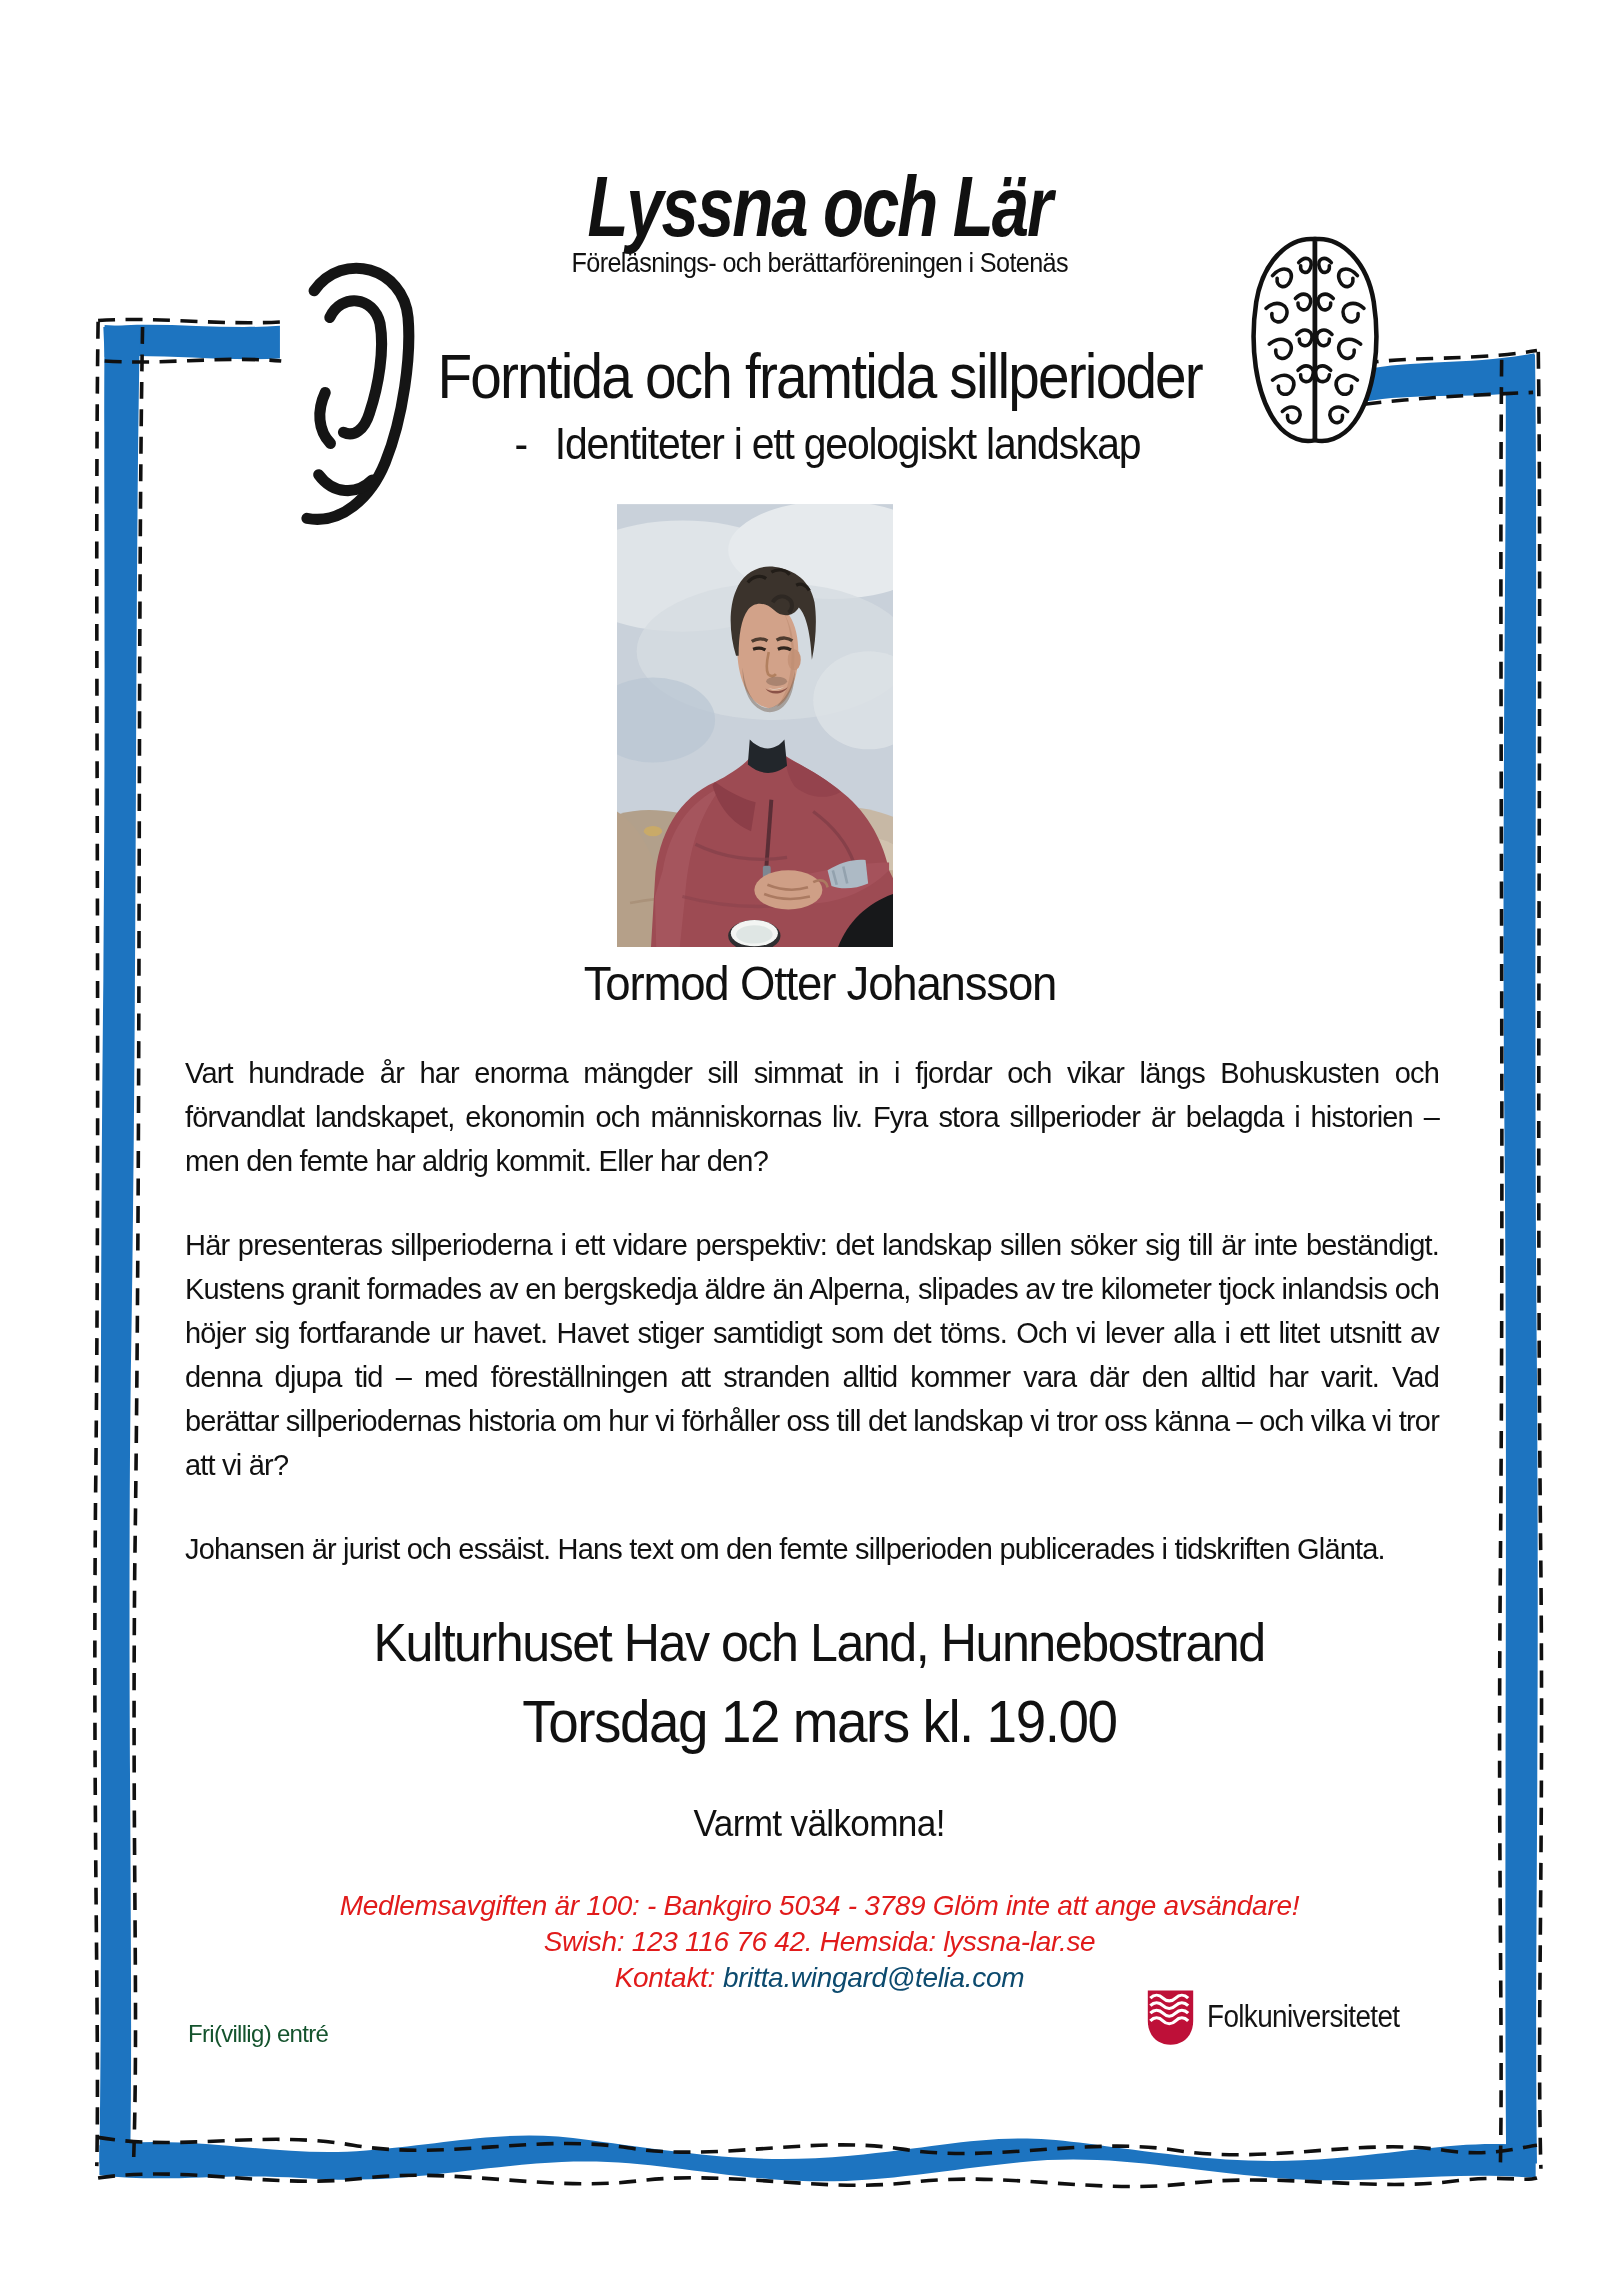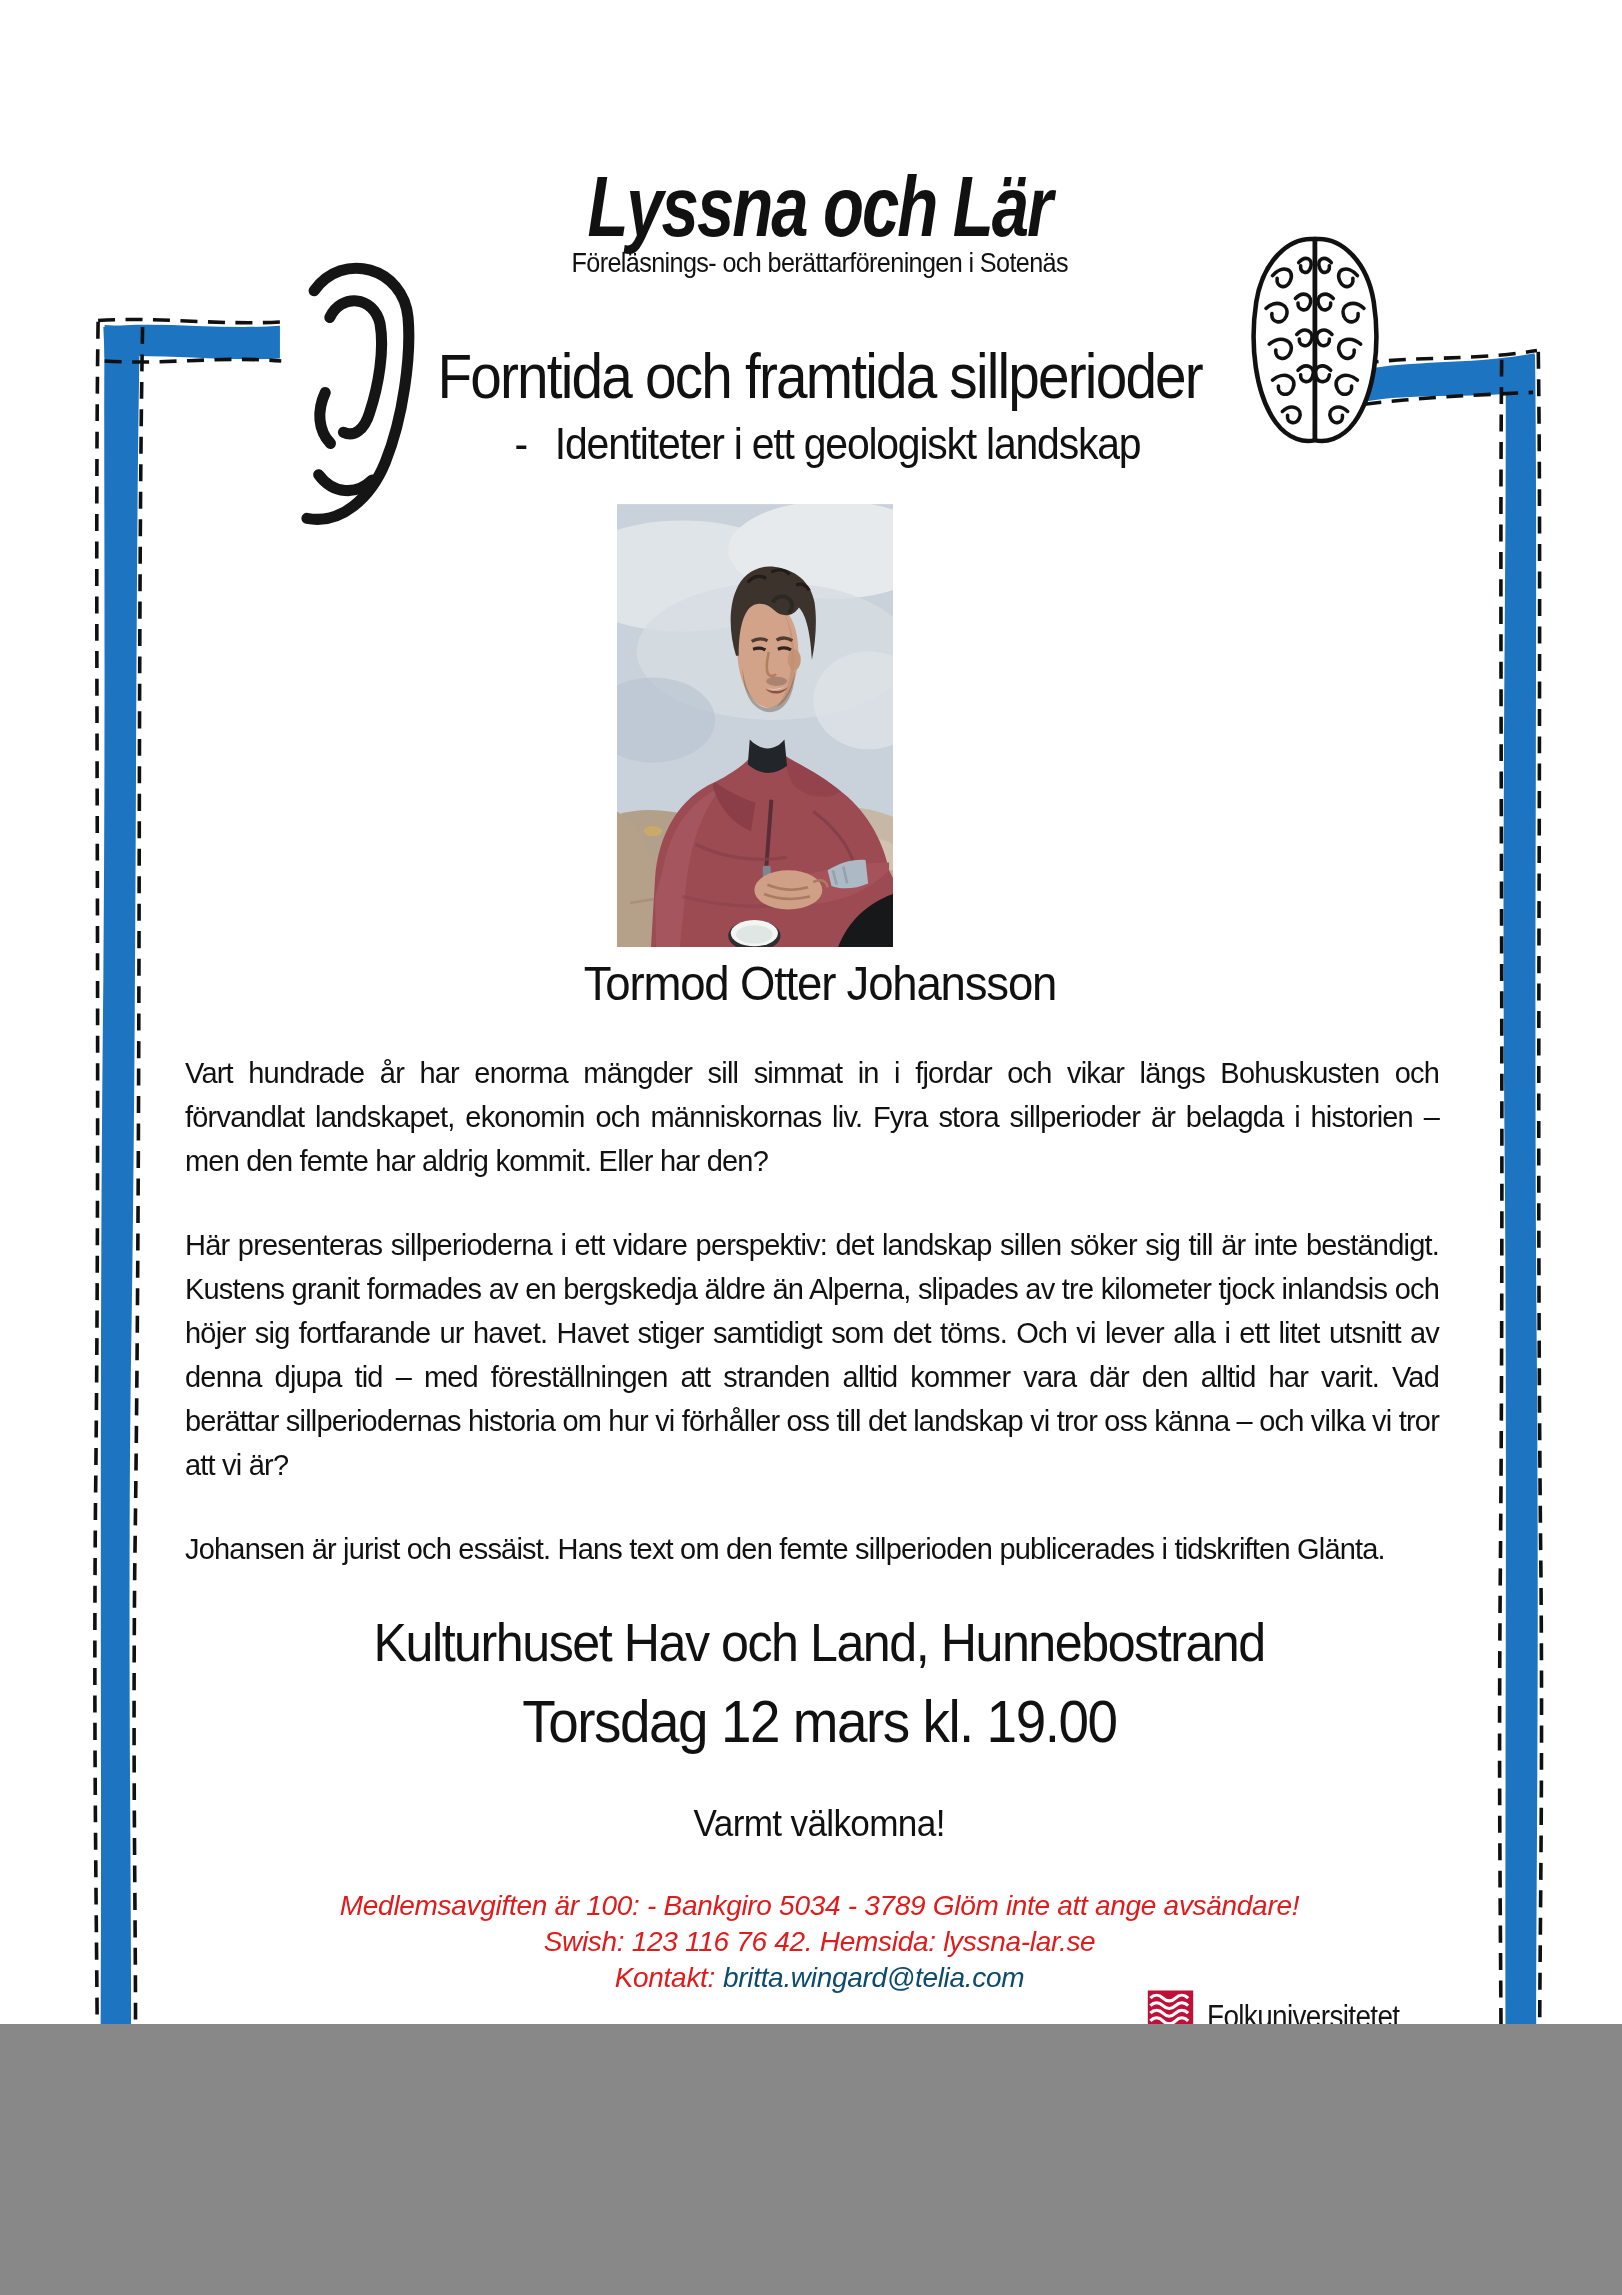--- a/index.html
+++ b/index.html
@@ -4,7 +4,7 @@
 <style>
   html,body{margin:0;padding:0;background:#888;}
   .page{
-    position:relative;width:1622px;height:2024px;background:#ffffff;
+    position:relative;width:1622px;height:2295px;background:#ffffff;
     font-family:"Liberation Sans",sans-serif;color:#111;overflow:hidden;
     margin:0 auto;
   }

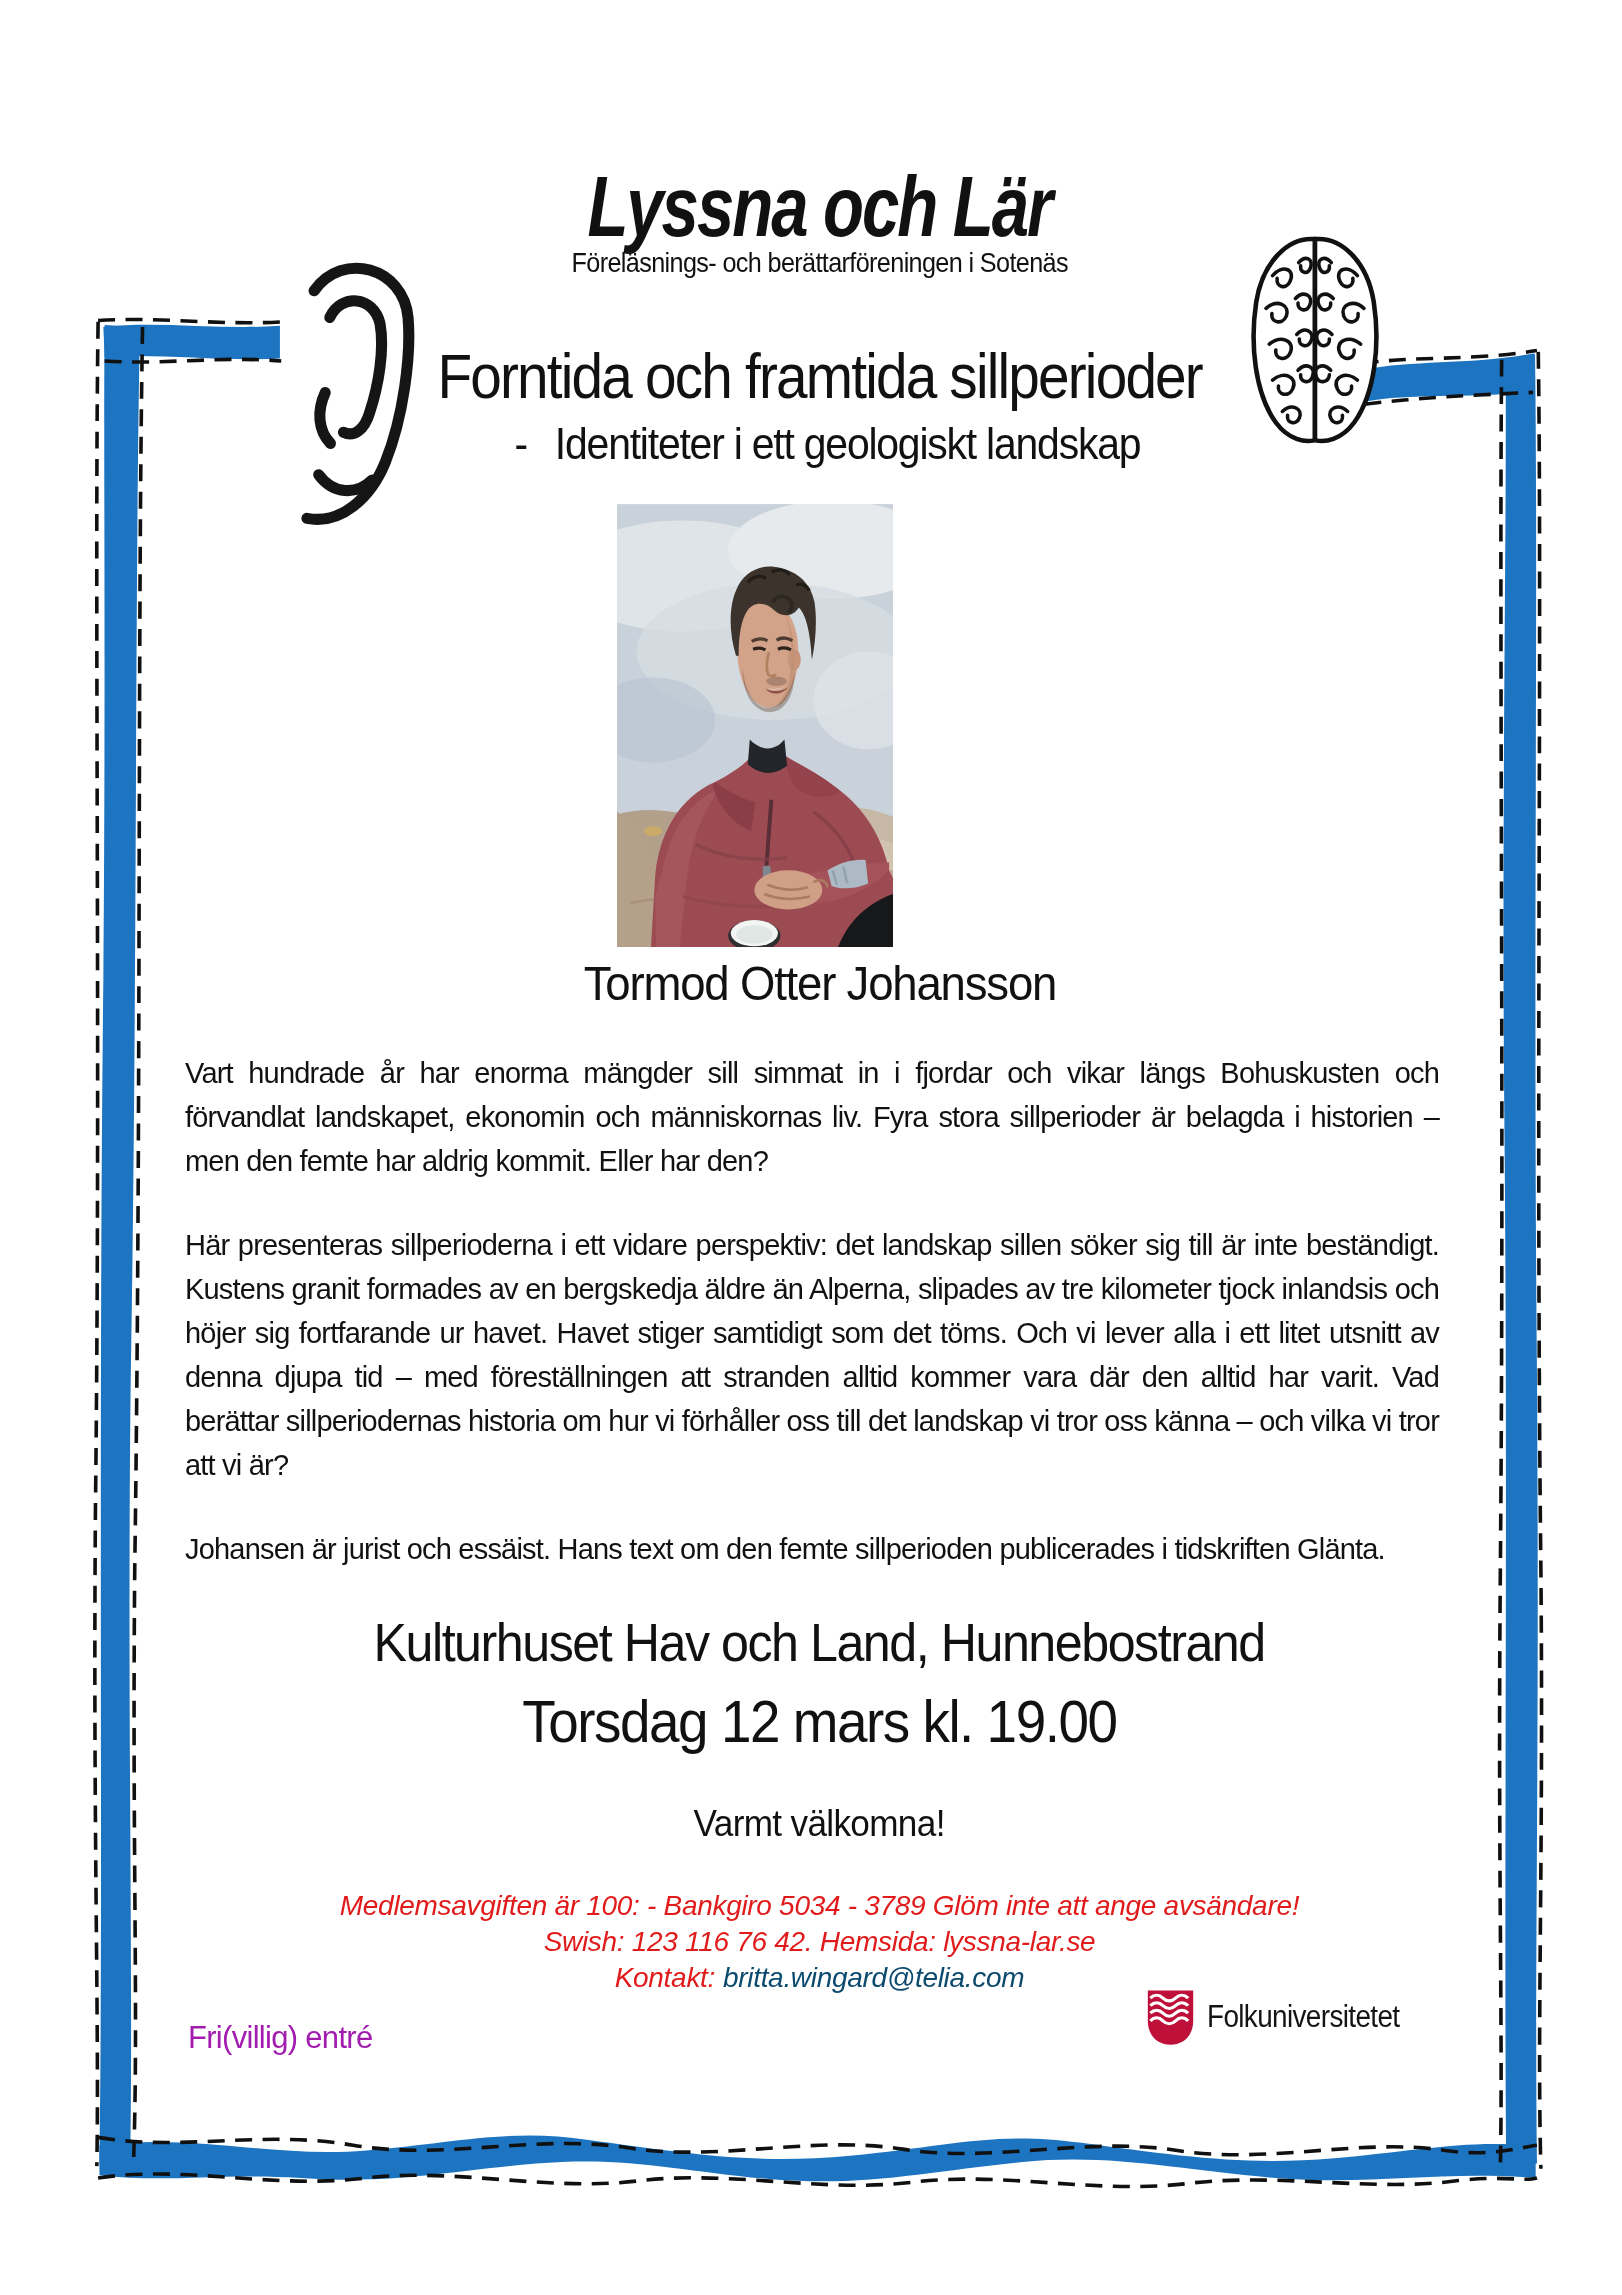--- a/index.html
+++ b/index.html
@@ -35,7 +35,7 @@
          font-style:italic;color:#e11b1b;letter-spacing:-0.3px;}
   .notes .email{color:#0c4a6e;cursor:pointer;margin-left:7.9px;}
 
-  .entry{left:188px;top:2020px;font-size:31px;letter-spacing:-0.7px;color:#a21caf;}
+  .entry{left:188px;top:2020px;font-size:24px;letter-spacing:-0.7px;color:#14532d;}
 
   .fu-logo{left:1145px;top:1988px;display:flex;align-items:center;gap:10.5px;}
   .fu-text{font-size:31px;color:#141414;letter-spacing:-0.7px;display:inline-block;transform:scaleX(.9);transform-origin:0 50%;white-space:nowrap;}

